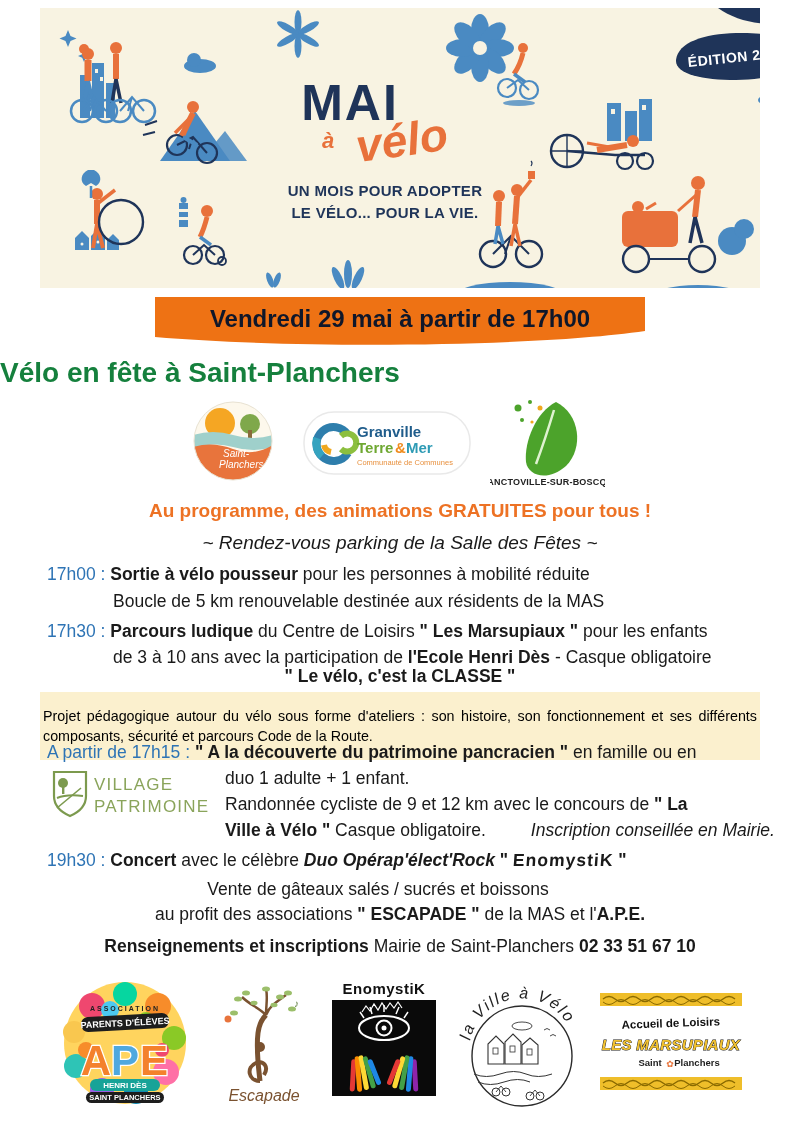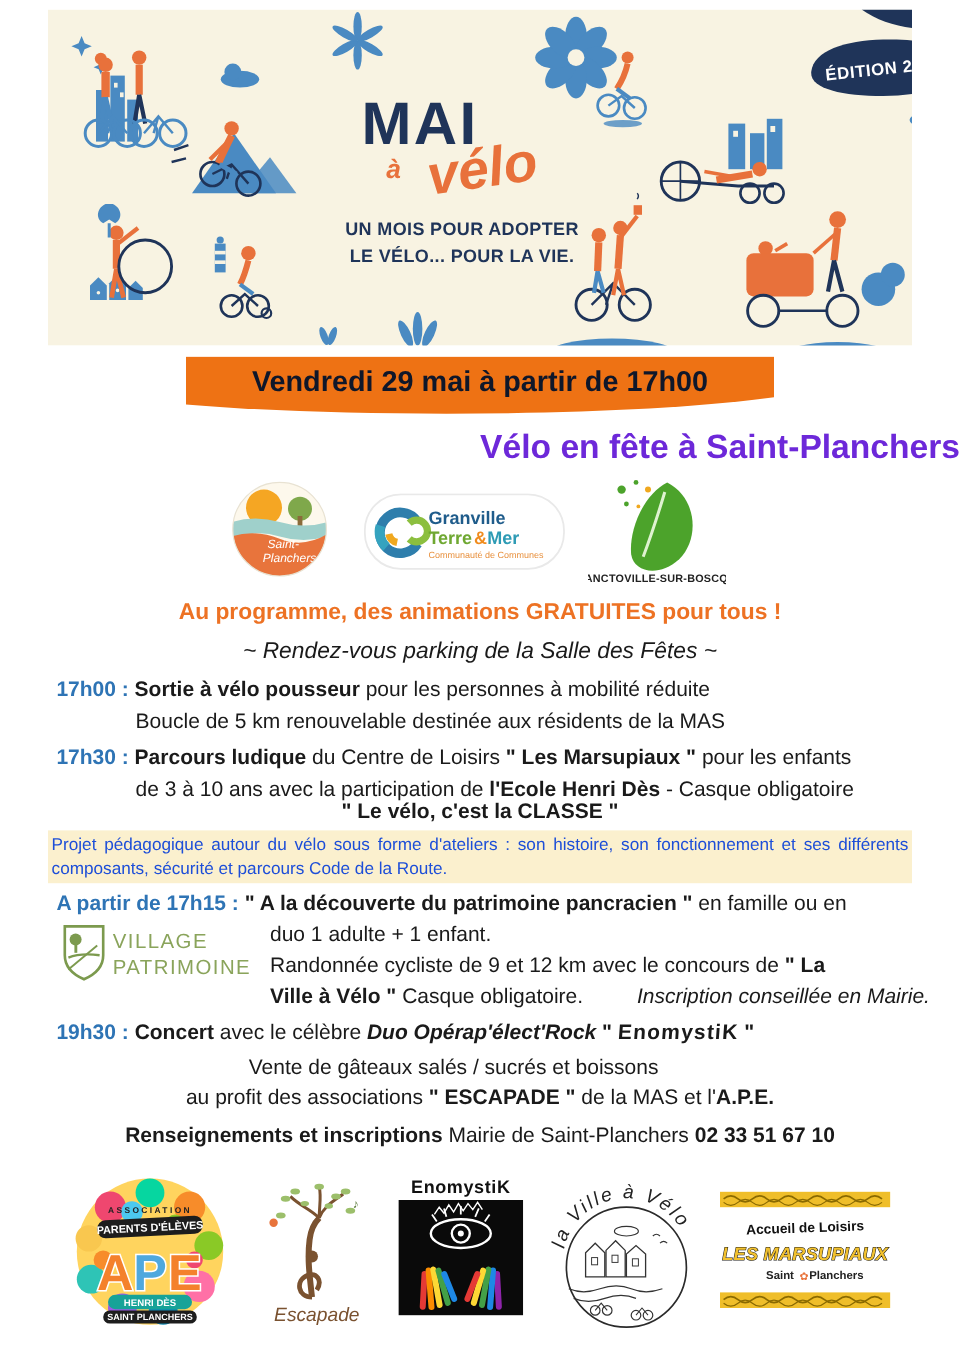--- a/index.html
+++ b/index.html
@@ -16,7 +16,7 @@
     clip-path:path("M0 0 H490 V34 C380 50 140 52 0 40 Z");
     color:#0f172a;font-weight:bold;font-size:24px;text-align:center;line-height:44px;}
 
-  .page-title{left:0;top:357px;width:800px;text-align:right;color:#6d28d9;
+  .page-title{left:0;top:357px;width:800px;text-align:left;color:#15803d;
     font-size:28px;font-weight:bold;}
 
   

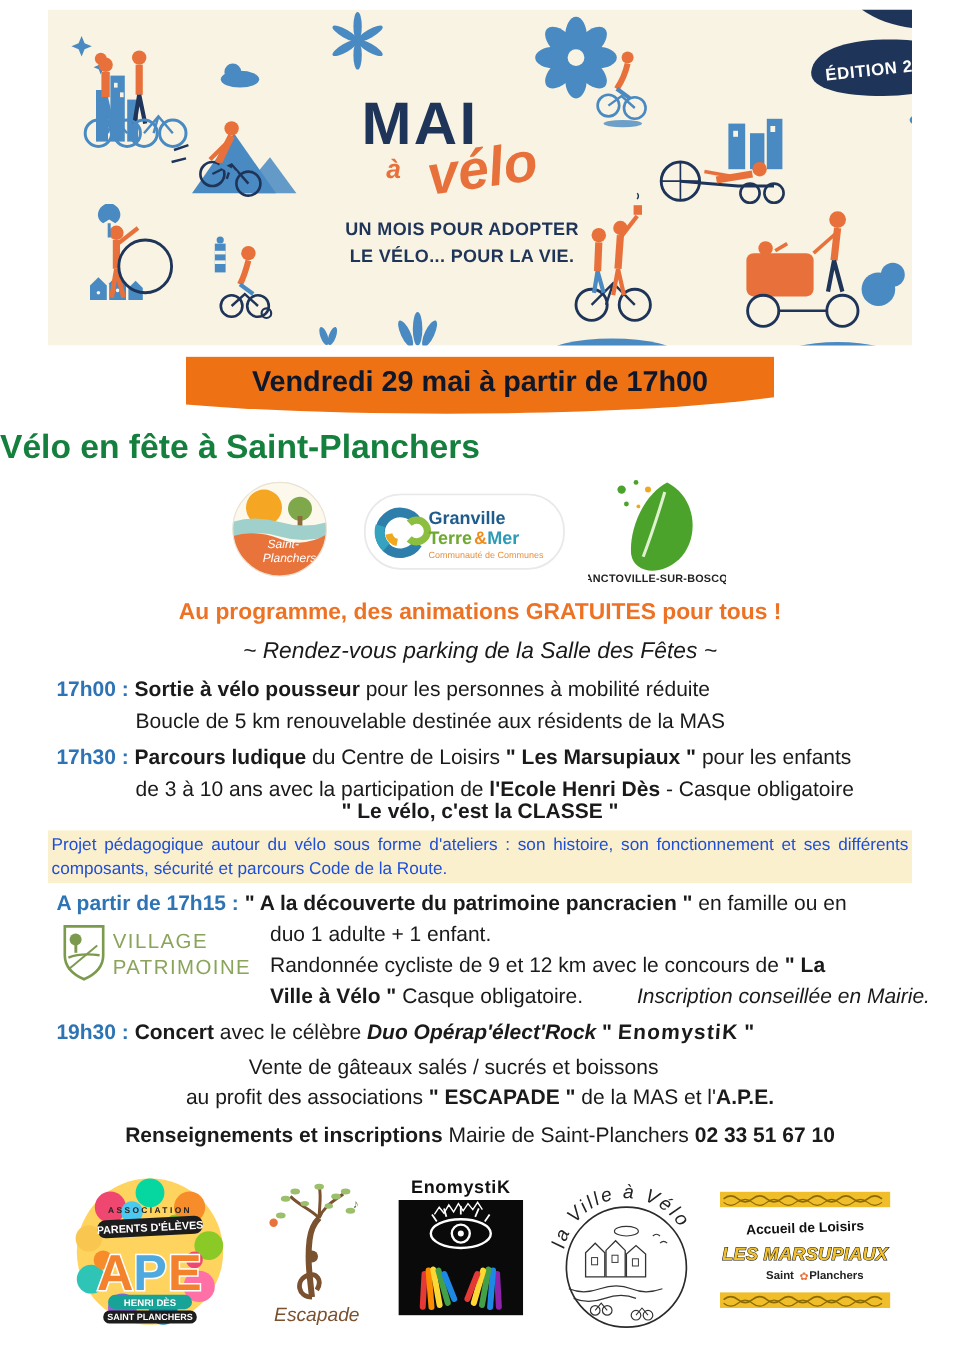--- a/index.html
+++ b/index.html
@@ -29,7 +29,7 @@
   .meeting-line{left:0;top:532px;width:800px;text-align:center;font-style:italic;font-size:19px;}
 
   .evt{font-size:17.5px;line-height:27px;color:#1a1a1a;}
-  .time{color:#2E74B5;font-weight:bold;}
+  .time{color:#2E74B5;font-weight:normal;}
   .b{font-weight:bold;}
   .i{font-style:italic;margin-left:40px;}
   .bi{font-weight:bold;font-style:italic;}

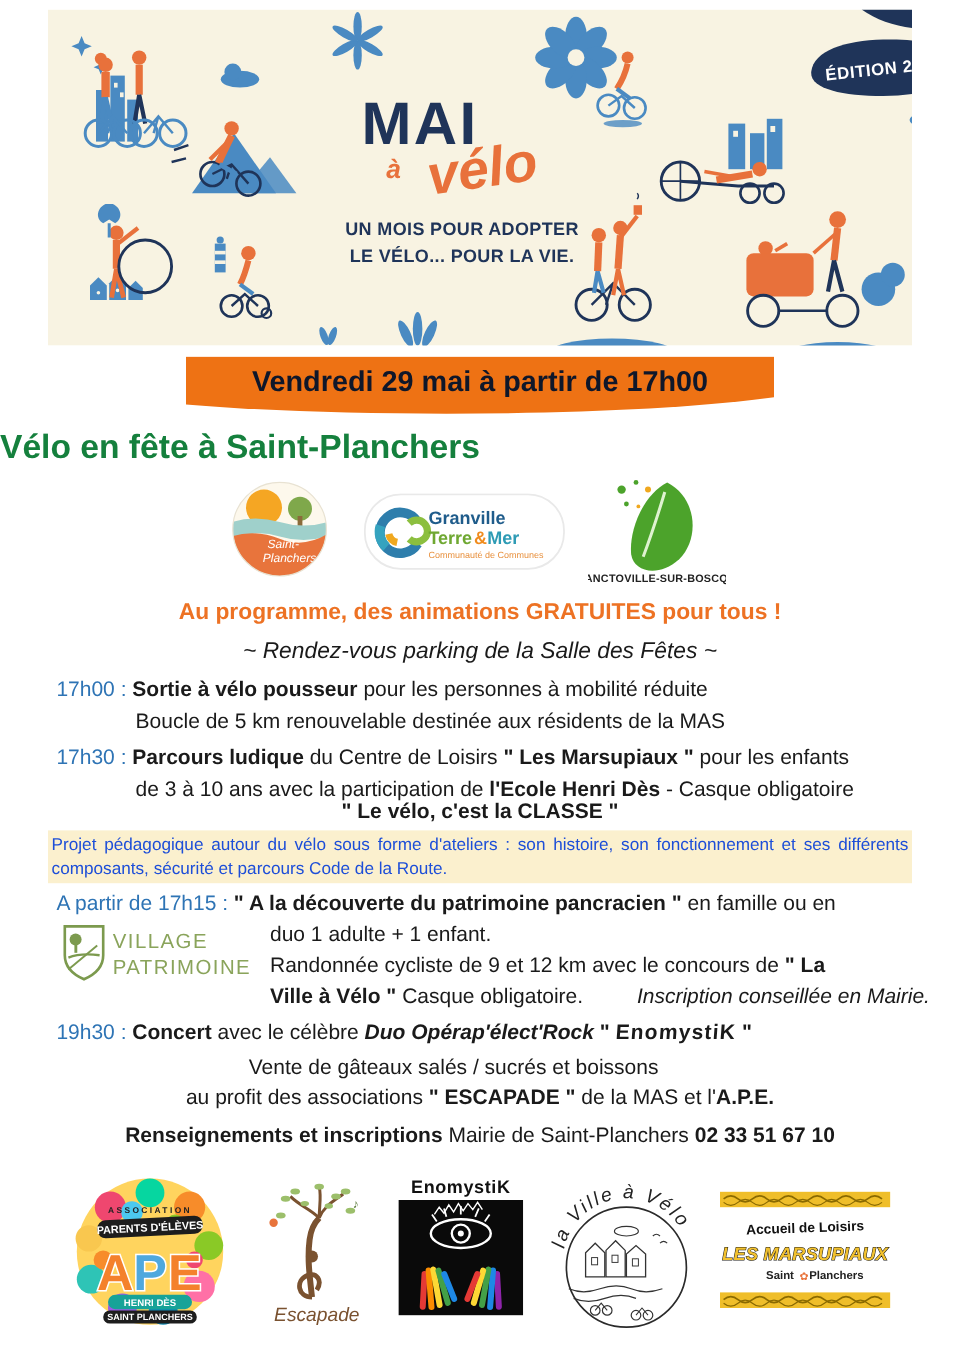--- a/index.html
+++ b/index.html
@@ -39,7 +39,7 @@
   .evt2-line3{left:40px;top:666px;width:720px;text-align:center;font-weight:bold;font-size:17.5px;}
 
   .note{left:40px;top:692px;width:714px;background:#FBF0CE;font-size:14.3px;line-height:20px;
-    padding:2px 3px;text-align:justify;color:#1d4ed8;}
+    padding:14px 3px;text-align:justify;color:#000000;}
 
   .evt3{left:47px;top:739px;width:718px;padding-left:178px;text-indent:-178px;line-height:26px;}
   .logo-vp{left:50px;top:768px;width:158px;height:56px;}

